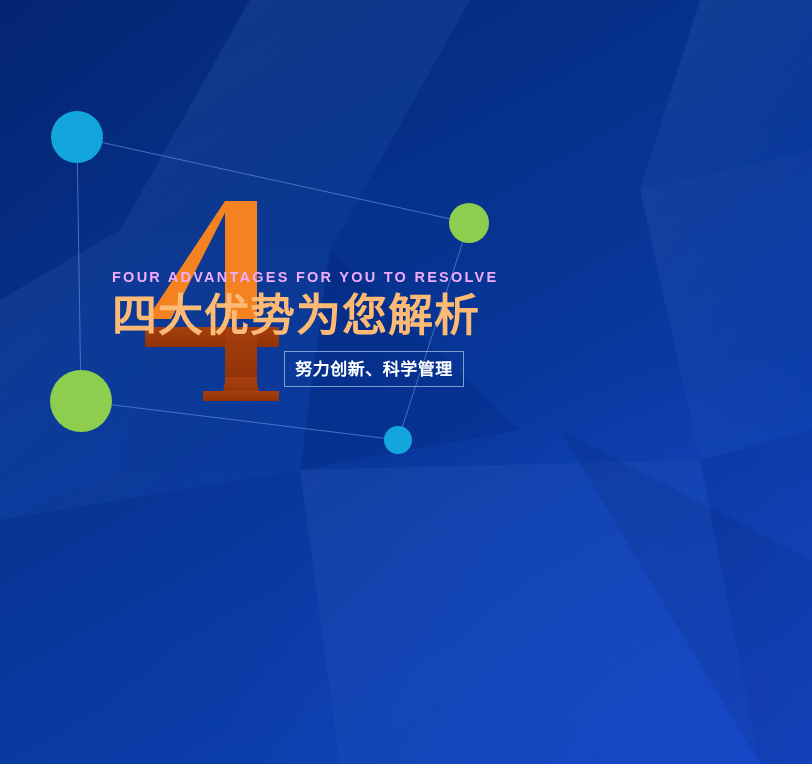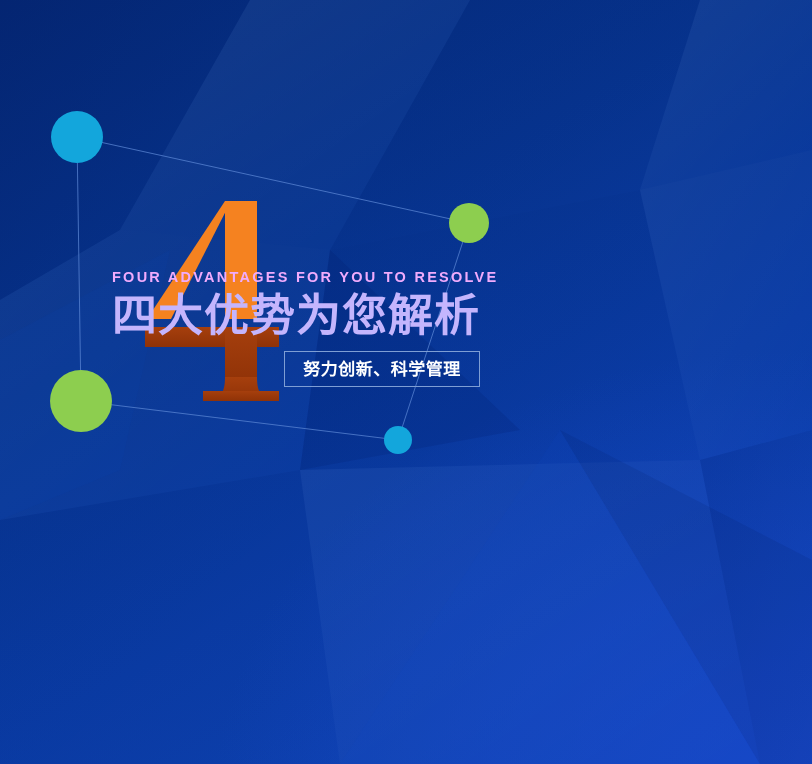--- a/index.html
+++ b/index.html
@@ -75,7 +75,7 @@
     margin: 7px 0 0 0;
     font-size: 45px;
     font-weight: 700;
-    color: #c4b5fd;
+    color: #fdba74;
     line-height: 1.08;
     letter-spacing: 1px;
     white-space: nowrap;

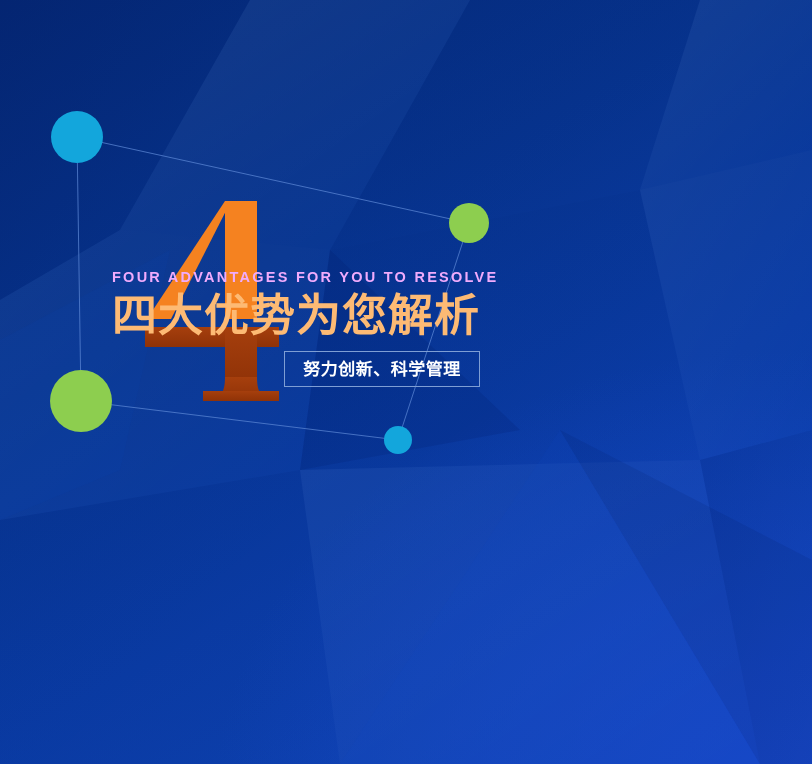--- a/index.html
+++ b/index.html
@@ -84,7 +84,7 @@
     position: absolute;
     left: 284px;
     top: 351px;
-    width: 196px;
+    width: 180px;
     height: 36px;
     box-sizing: border-box;
     border: 1px solid #7e9ed4;

